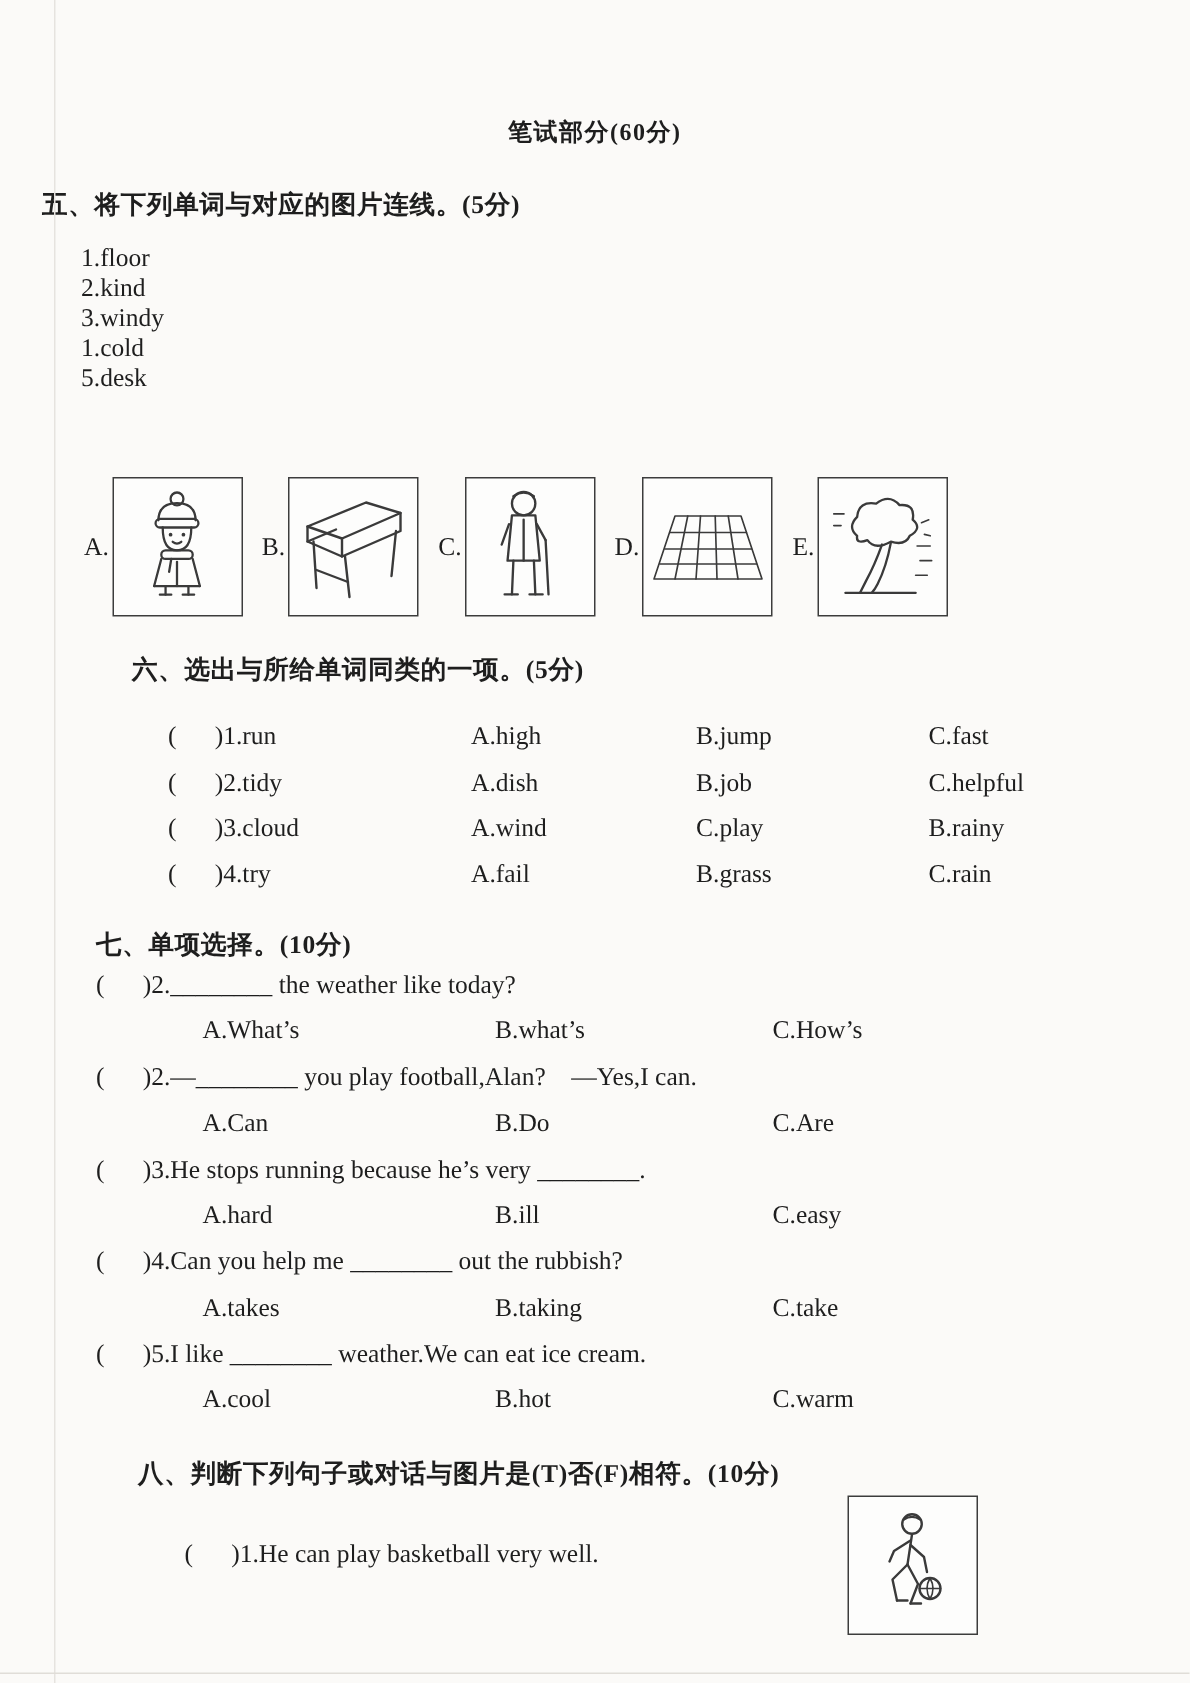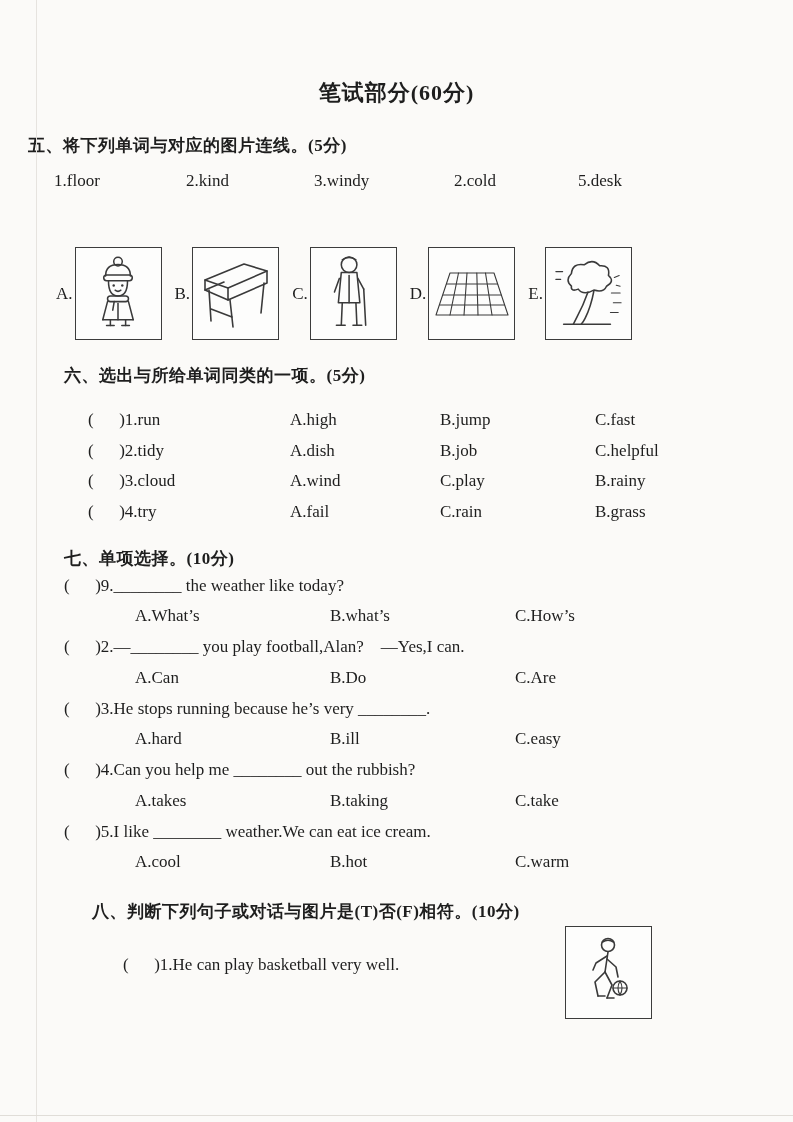--- a/index.html
+++ b/index.html
@@ -19,7 +19,7 @@
   .paper { position:relative; width:100%; height:100%; padding-top:78px; }
 
   .title {
-    text-align:center; font-size:22px; font-weight:700; letter-spacing:1px;
+    text-align:center; font-size:16px; font-weight:700; letter-spacing:1px;
   }
 
   .heading { font-size:17px; font-weight:700; letter-spacing:0.5px; }

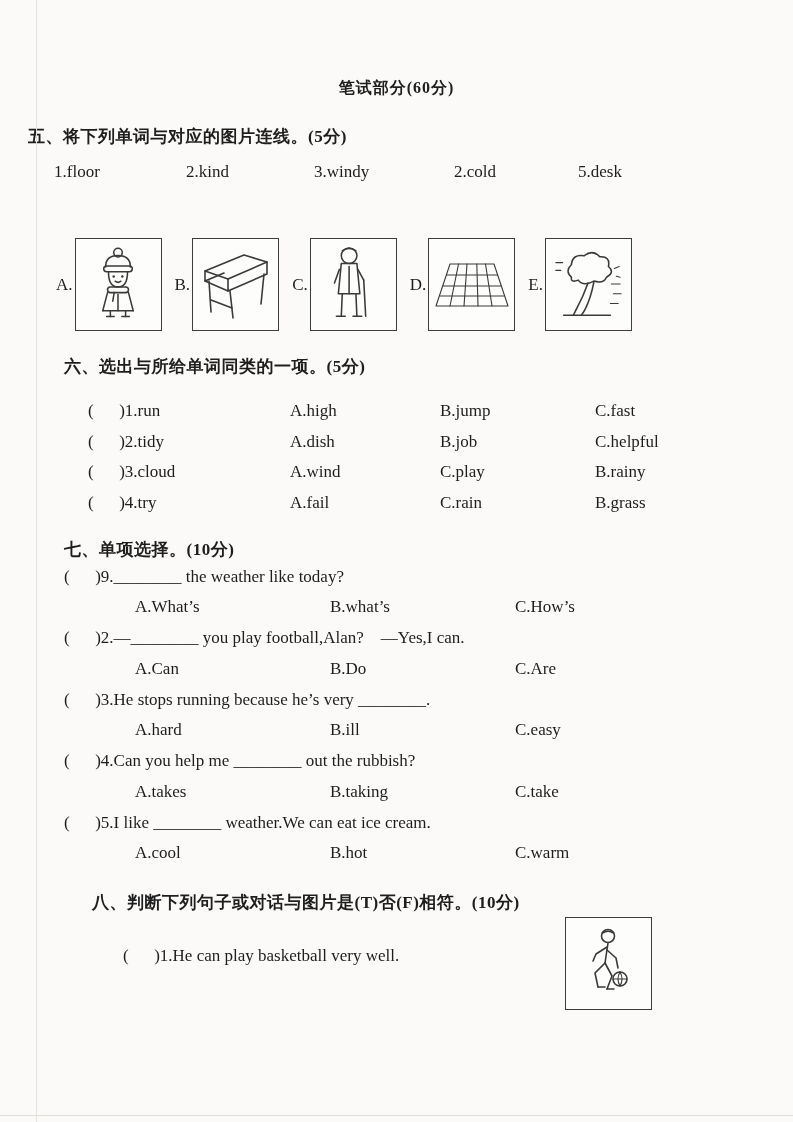--- a/index.html
+++ b/index.html
@@ -25,7 +25,7 @@
   .heading { font-size:17px; font-weight:700; letter-spacing:0.5px; }
 
   .sec5 { margin-top:26px; padding-left:28px; }
-  .word-row { display:flex; margin-top:14px; padding-left:26px; font-size:17px; }
+  .word-row { display:flex; margin-top:14px; padding-left:26px; font-size:17px;flex-direction:column; }
   .word { display:inline-block; }
 
   .pic-row { display:flex; margin-top:56px; padding-left:28px; align-items:flex-start; }

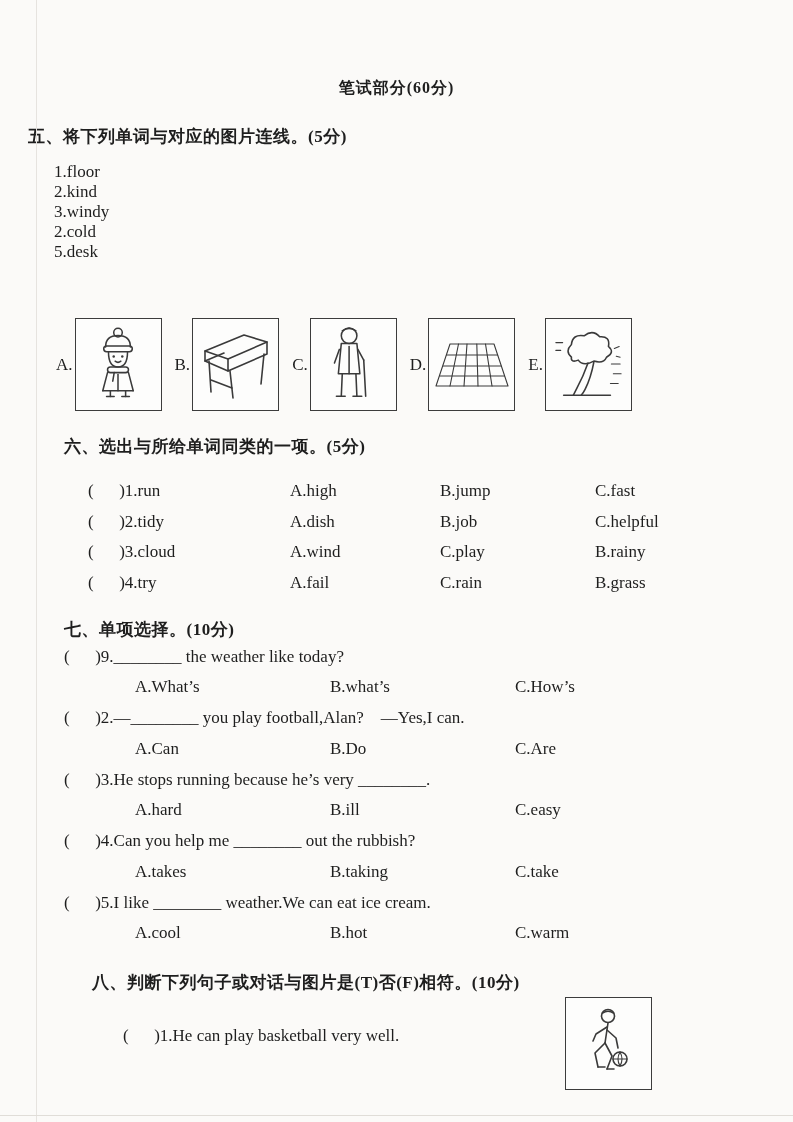--- a/index.html
+++ b/index.html
@@ -70,7 +70,7 @@
       <span class="word t" style="width:132px">1.floor</span>
       <span class="word t" style="width:128px">2.kind</span>
       <span class="word t" style="width:140px">3.windy</span>
-      <span class="word t" style="width:124px">2.cold</span>
+      <span class="word t" style="width:124px">1.cold</span>
       <span class="word t">5.desk</span>
     </div>
 

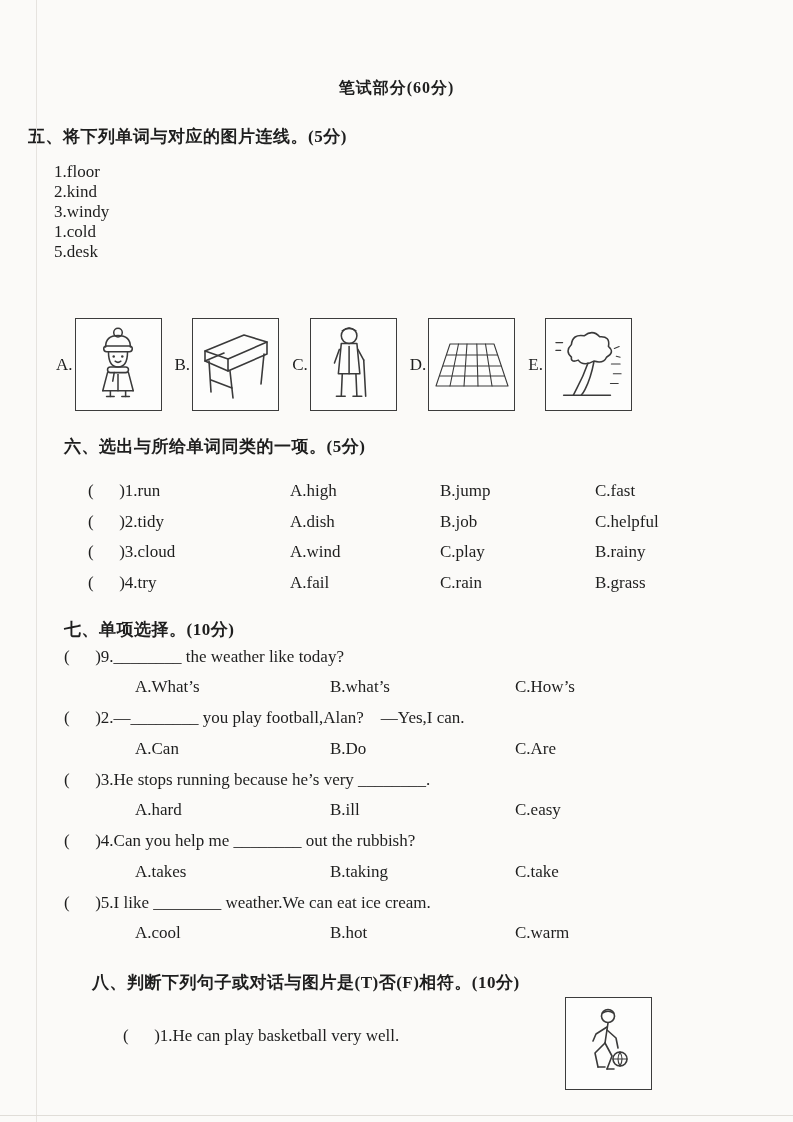--- a/index.html
+++ b/index.html
@@ -36,7 +36,7 @@
     display:flex; align-items:center; justify-content:center;
   }
 
-  .sec6 { margin-top:24px; padding-left:64px; }
+  .sec6 { margin-top:24px; padding-left:88px; }
   .s6rows { margin-top:18px; font-size:17px; }
   .s6row { display:grid; grid-template-columns:202px 150px 155px 1fr; padding-left:24px; line-height:30.6px; }
 

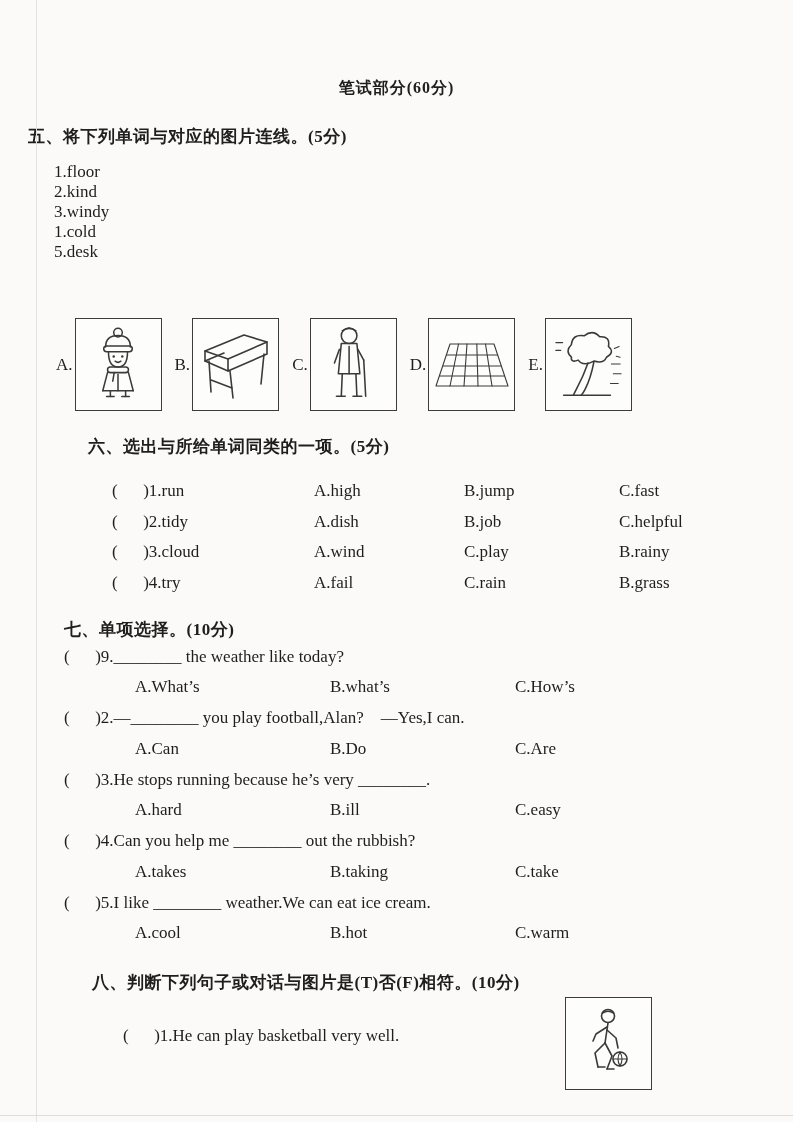--- a/index.html
+++ b/index.html
@@ -207,8 +207,8 @@
       <div class="s6row">
         <span class="t">(      )4.try</span>
         <span class="t">A.fail</span>
+        <span class="t">B.grass</span>
         <span class="t">C.rain</span>
-        <span class="t">B.grass</span>
       </div>
 
 

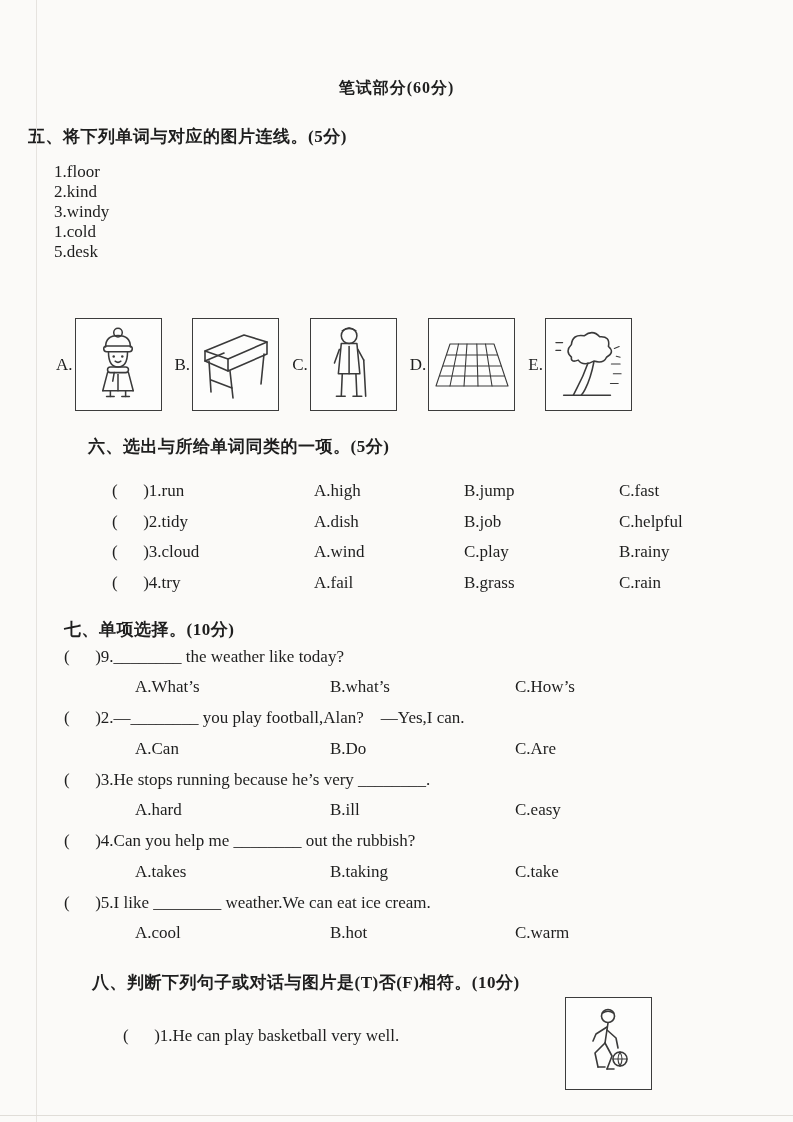--- a/index.html
+++ b/index.html
@@ -219,7 +219,7 @@
     <h2 class="heading t">七、单项选择。(10分)</h2>
 
     <div class="q7">
-      <div class="q7stem t">(      )9.________ the weather like today?</div>
+      <div class="q7stem t">(      )2.________ the weather like today?</div>
       <div class="q7opts">
         <span class="t">A.What’s</span>
         <span class="t">B.what’s</span>

